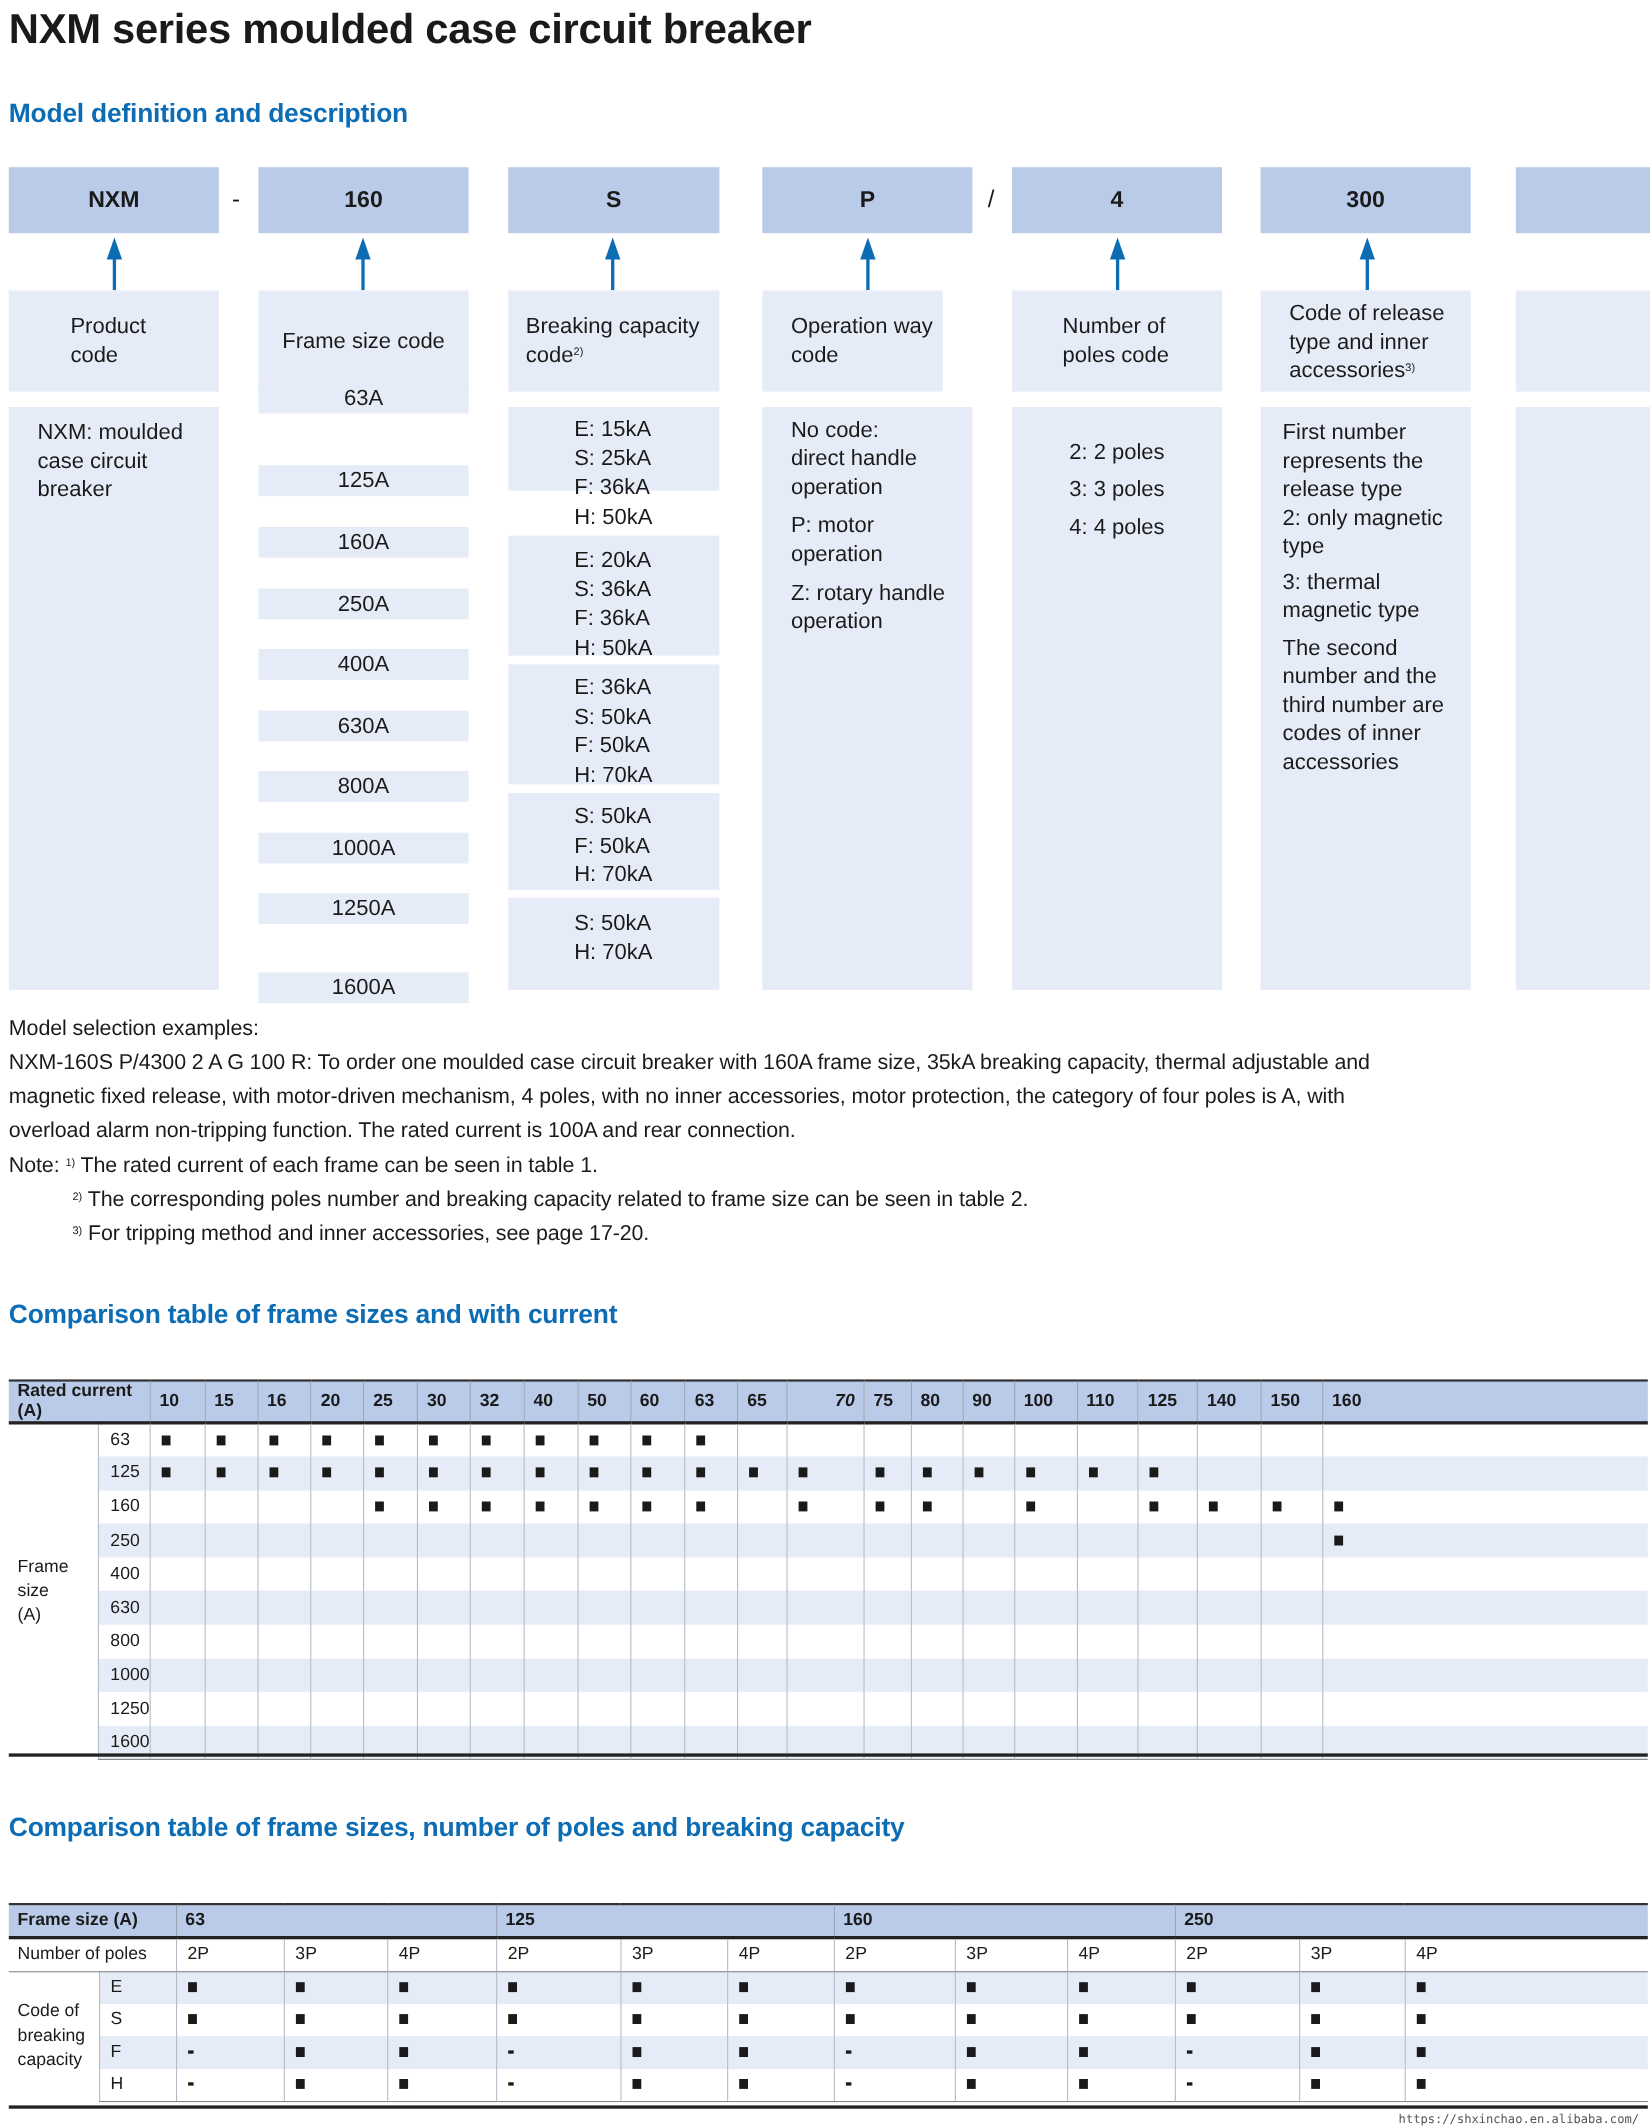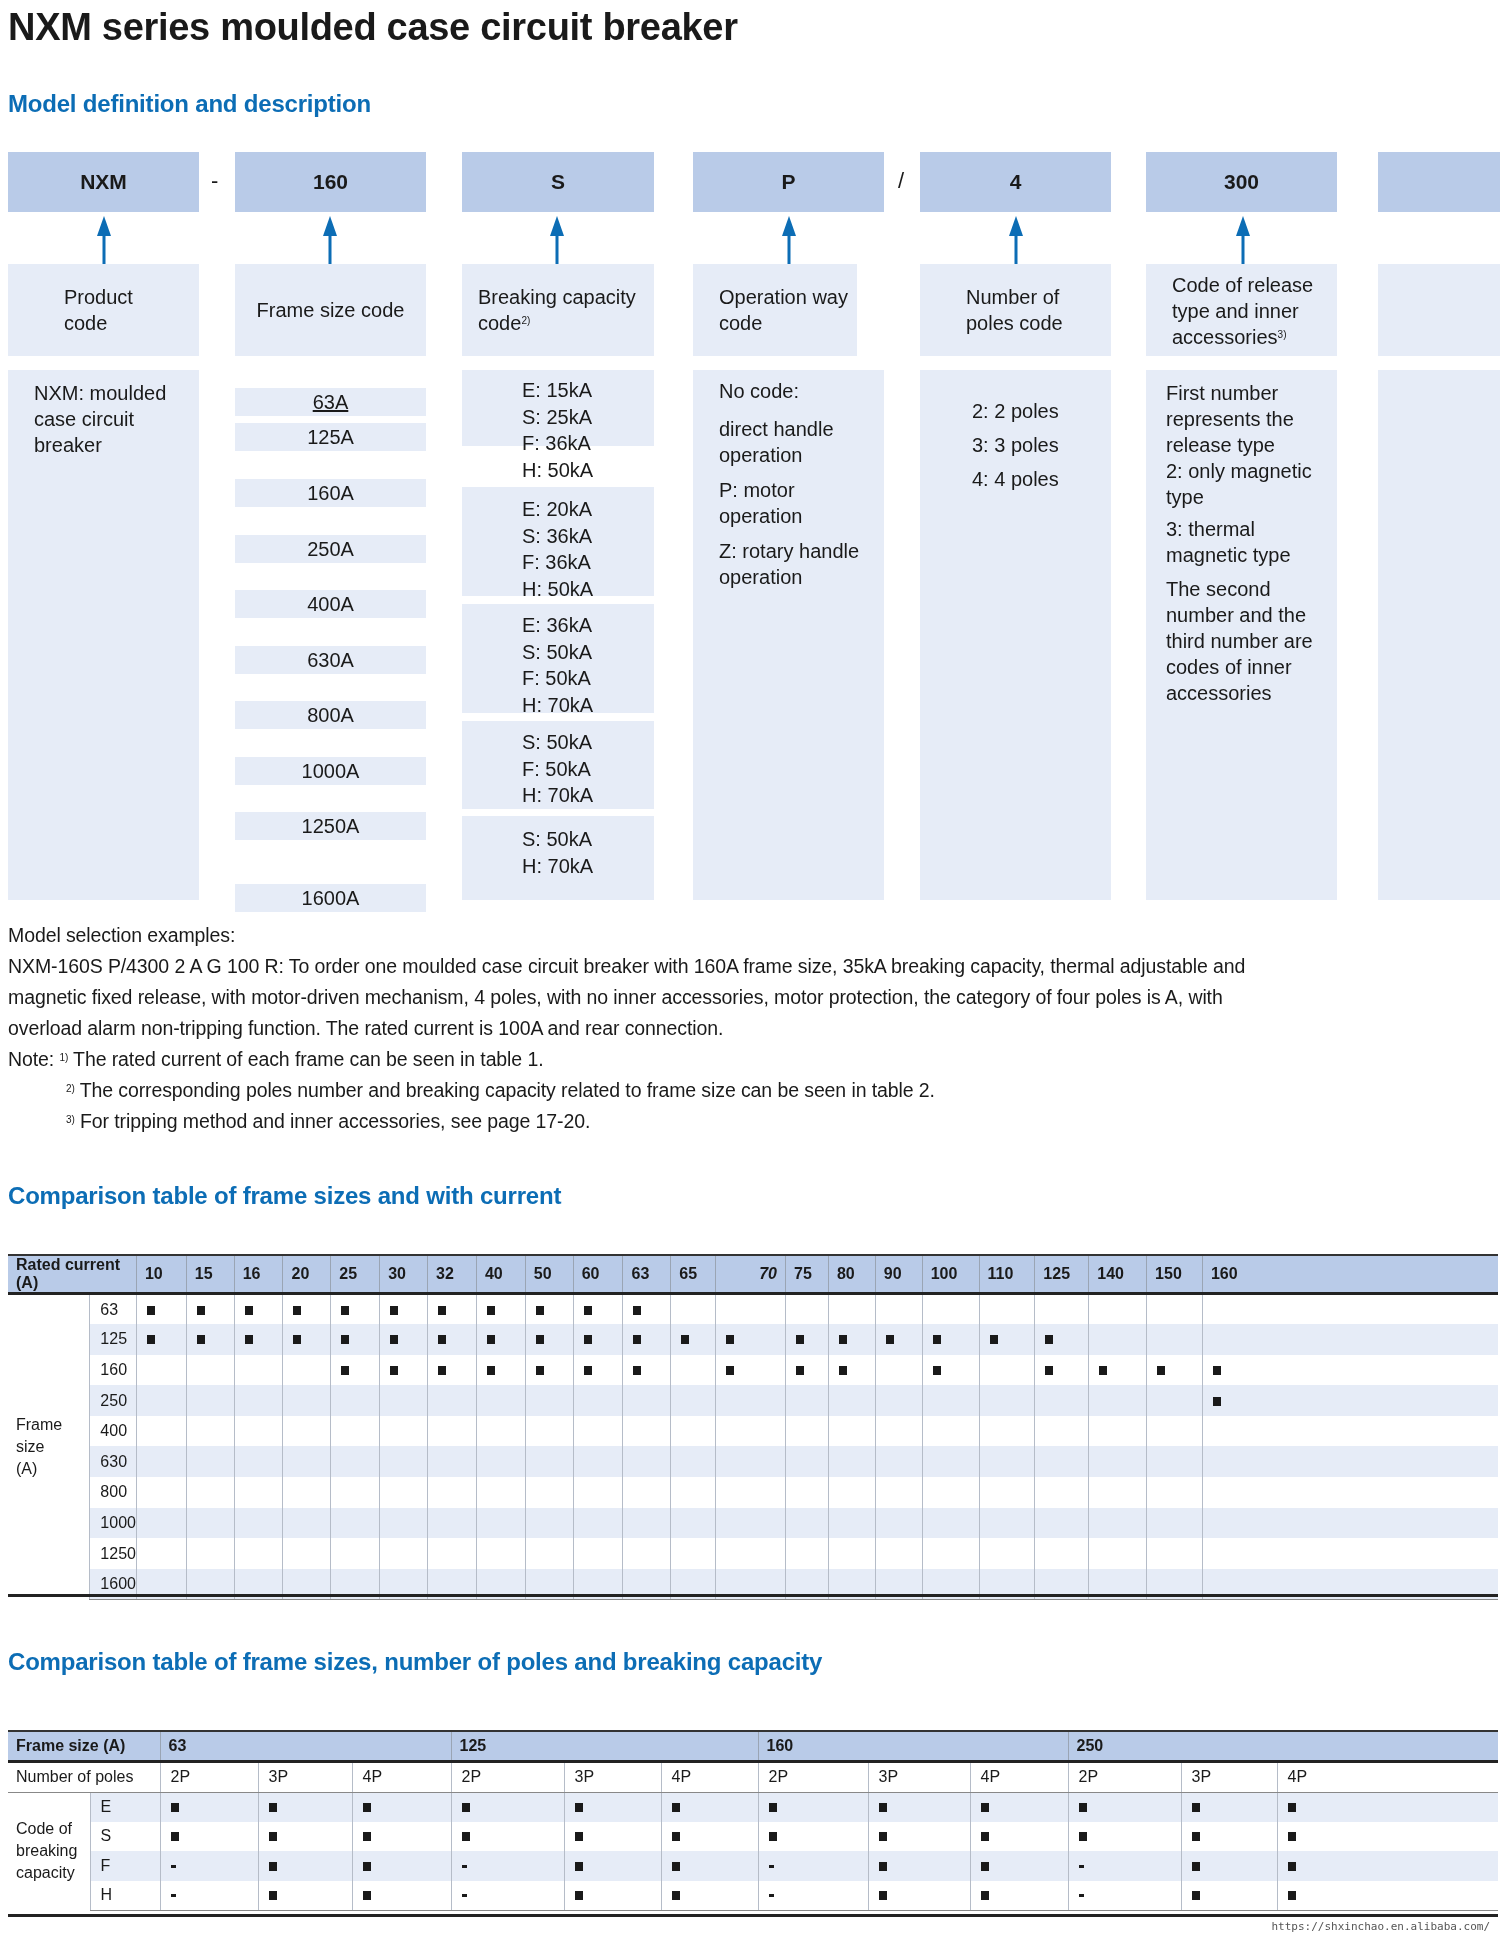--- a/index.html
+++ b/index.html
@@ -131,7 +131,7 @@
   <div>breaker</div>
 </div>
 
-<div class="framebox" style="top:388px;text-decoration:underline;">63A</div>
+<div class="framebox" style="top:348px;">63A</div>
 <div class="framebox" style="top:423px;">125A</div>
 <div class="framebox" style="top:479px;">160A</div>
 <div class="framebox" style="top:535px;">250A</div>

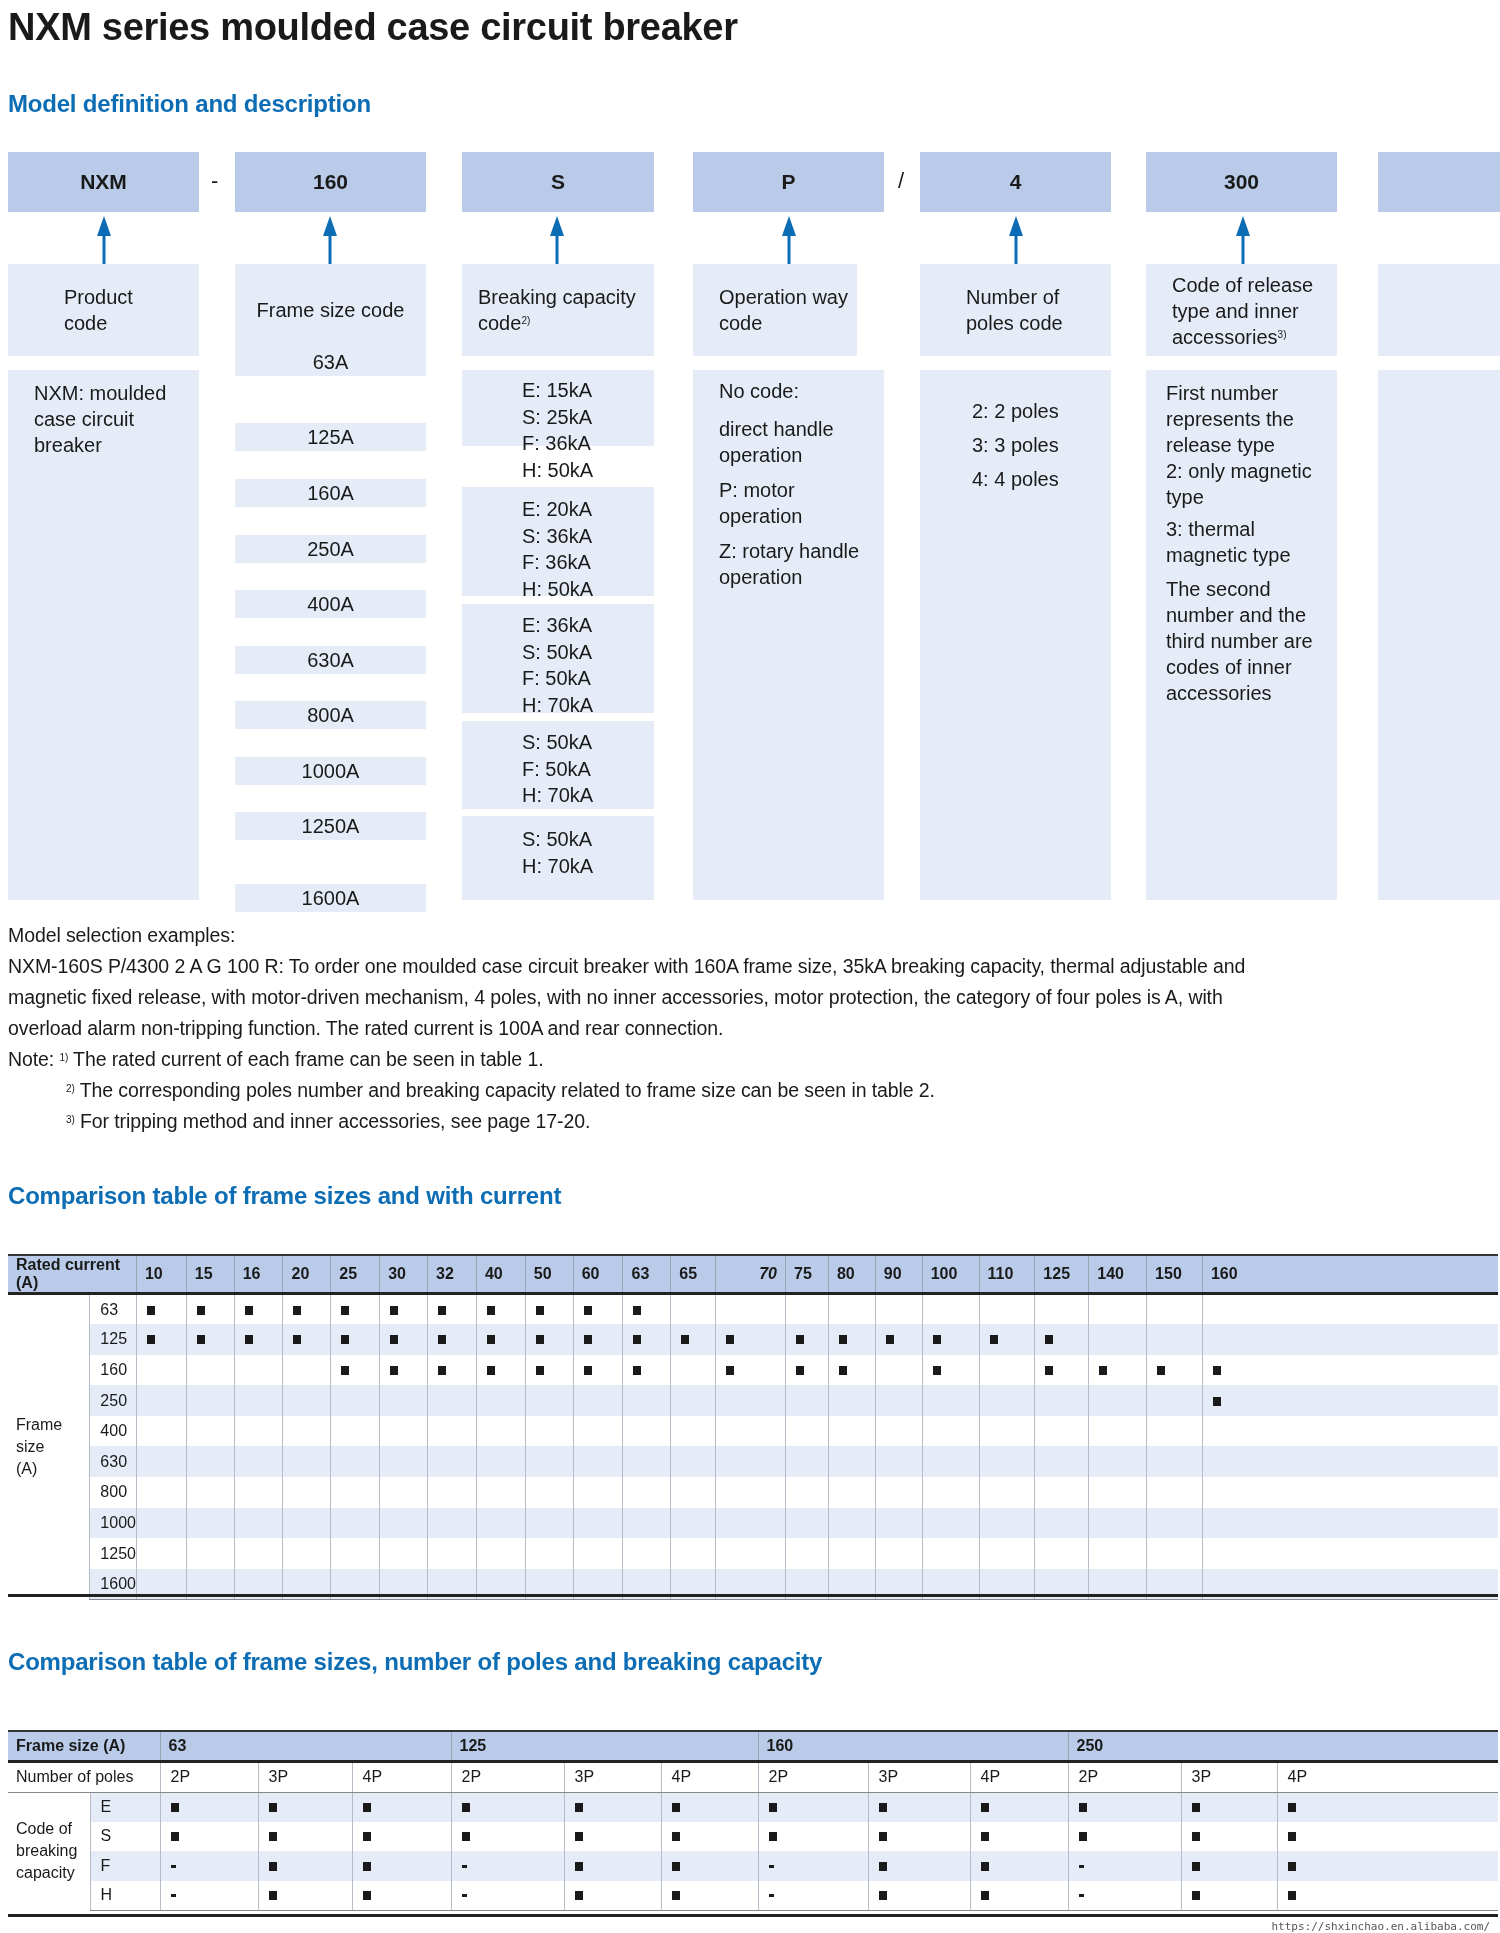--- a/index.html
+++ b/index.html
@@ -171,7 +171,7 @@
 </div>
 
 <div class="descbox" style="left:693px;width:191px;padding:8px 0 0 26px;">
-  <div style="margin-bottom:12px;">No code:</div>
+  <div style="margin-bottom:0;">No code:</div>
   <div>direct handle</div>
   <div style="margin-bottom:9px;">operation</div>
   <div>P: motor</div>

